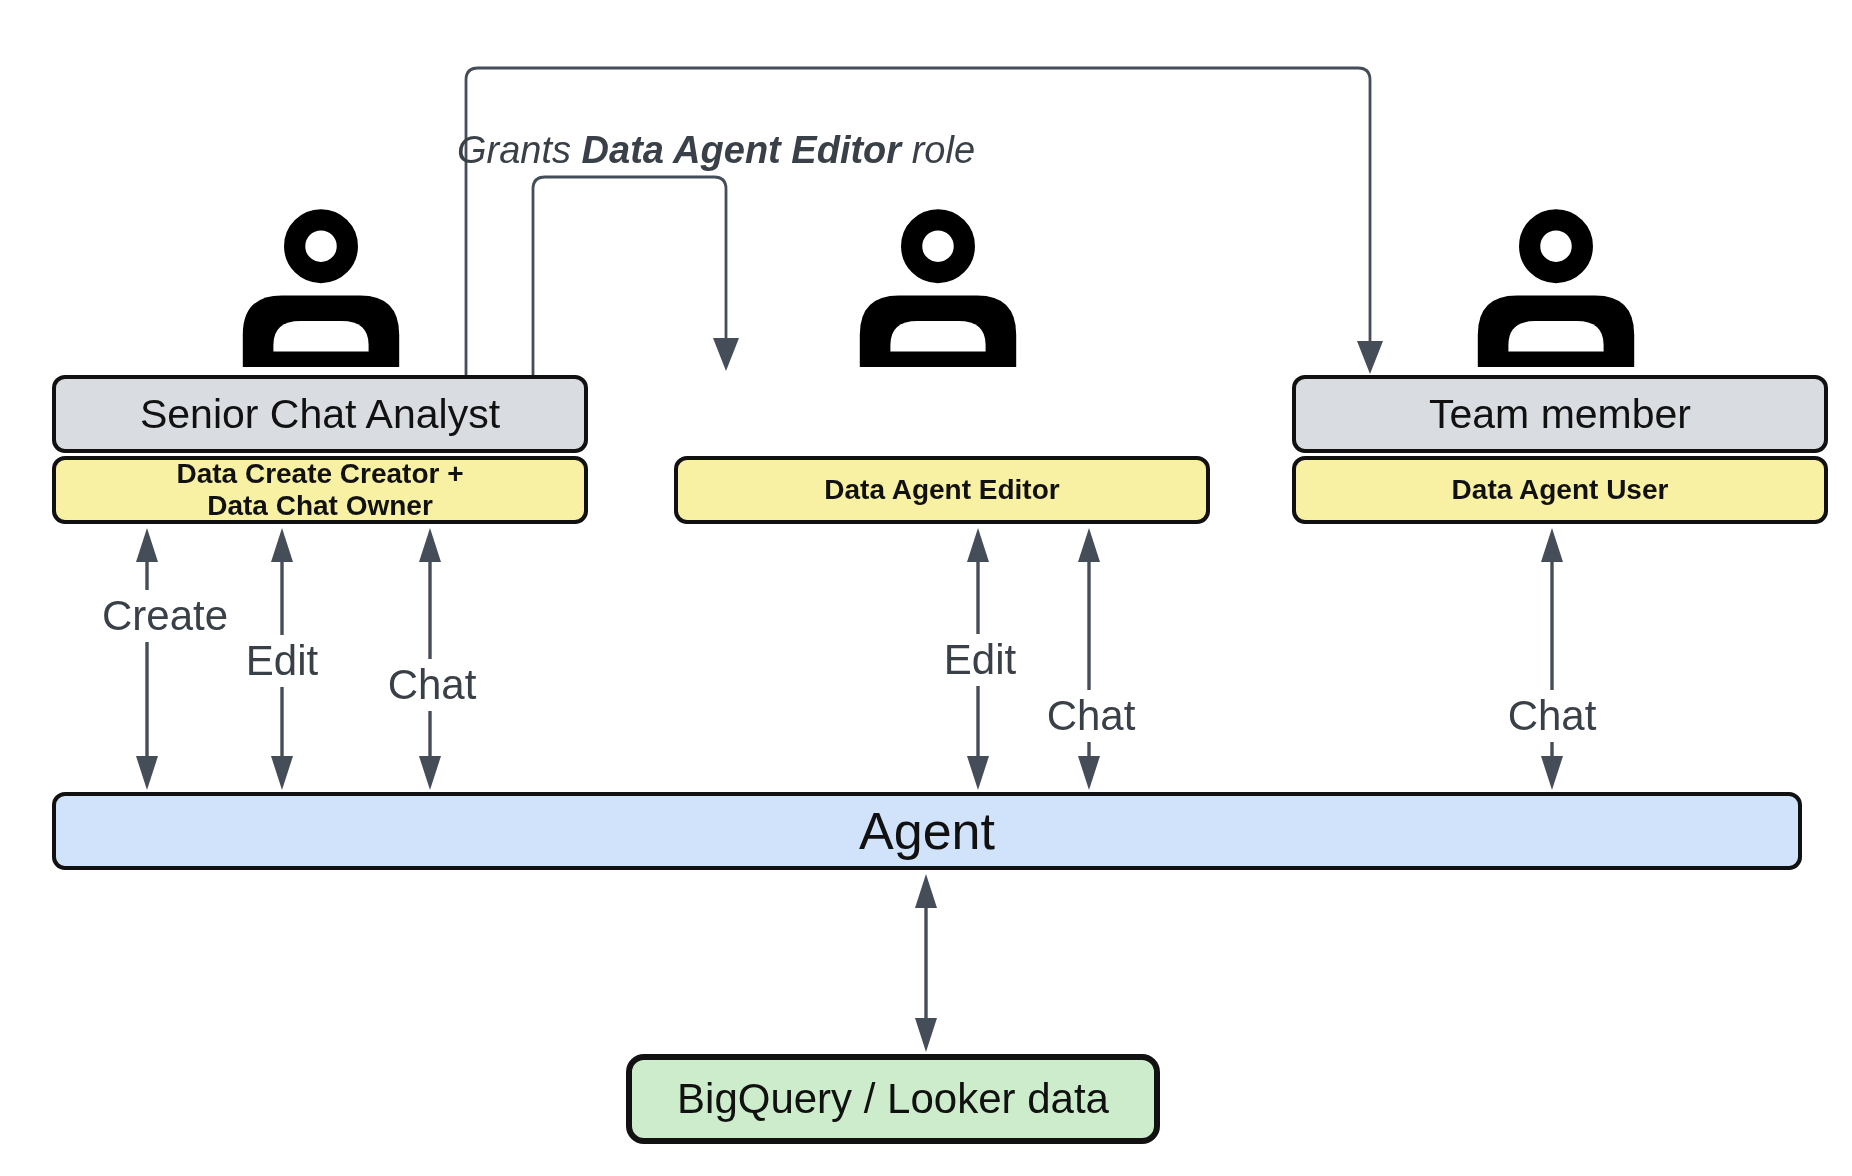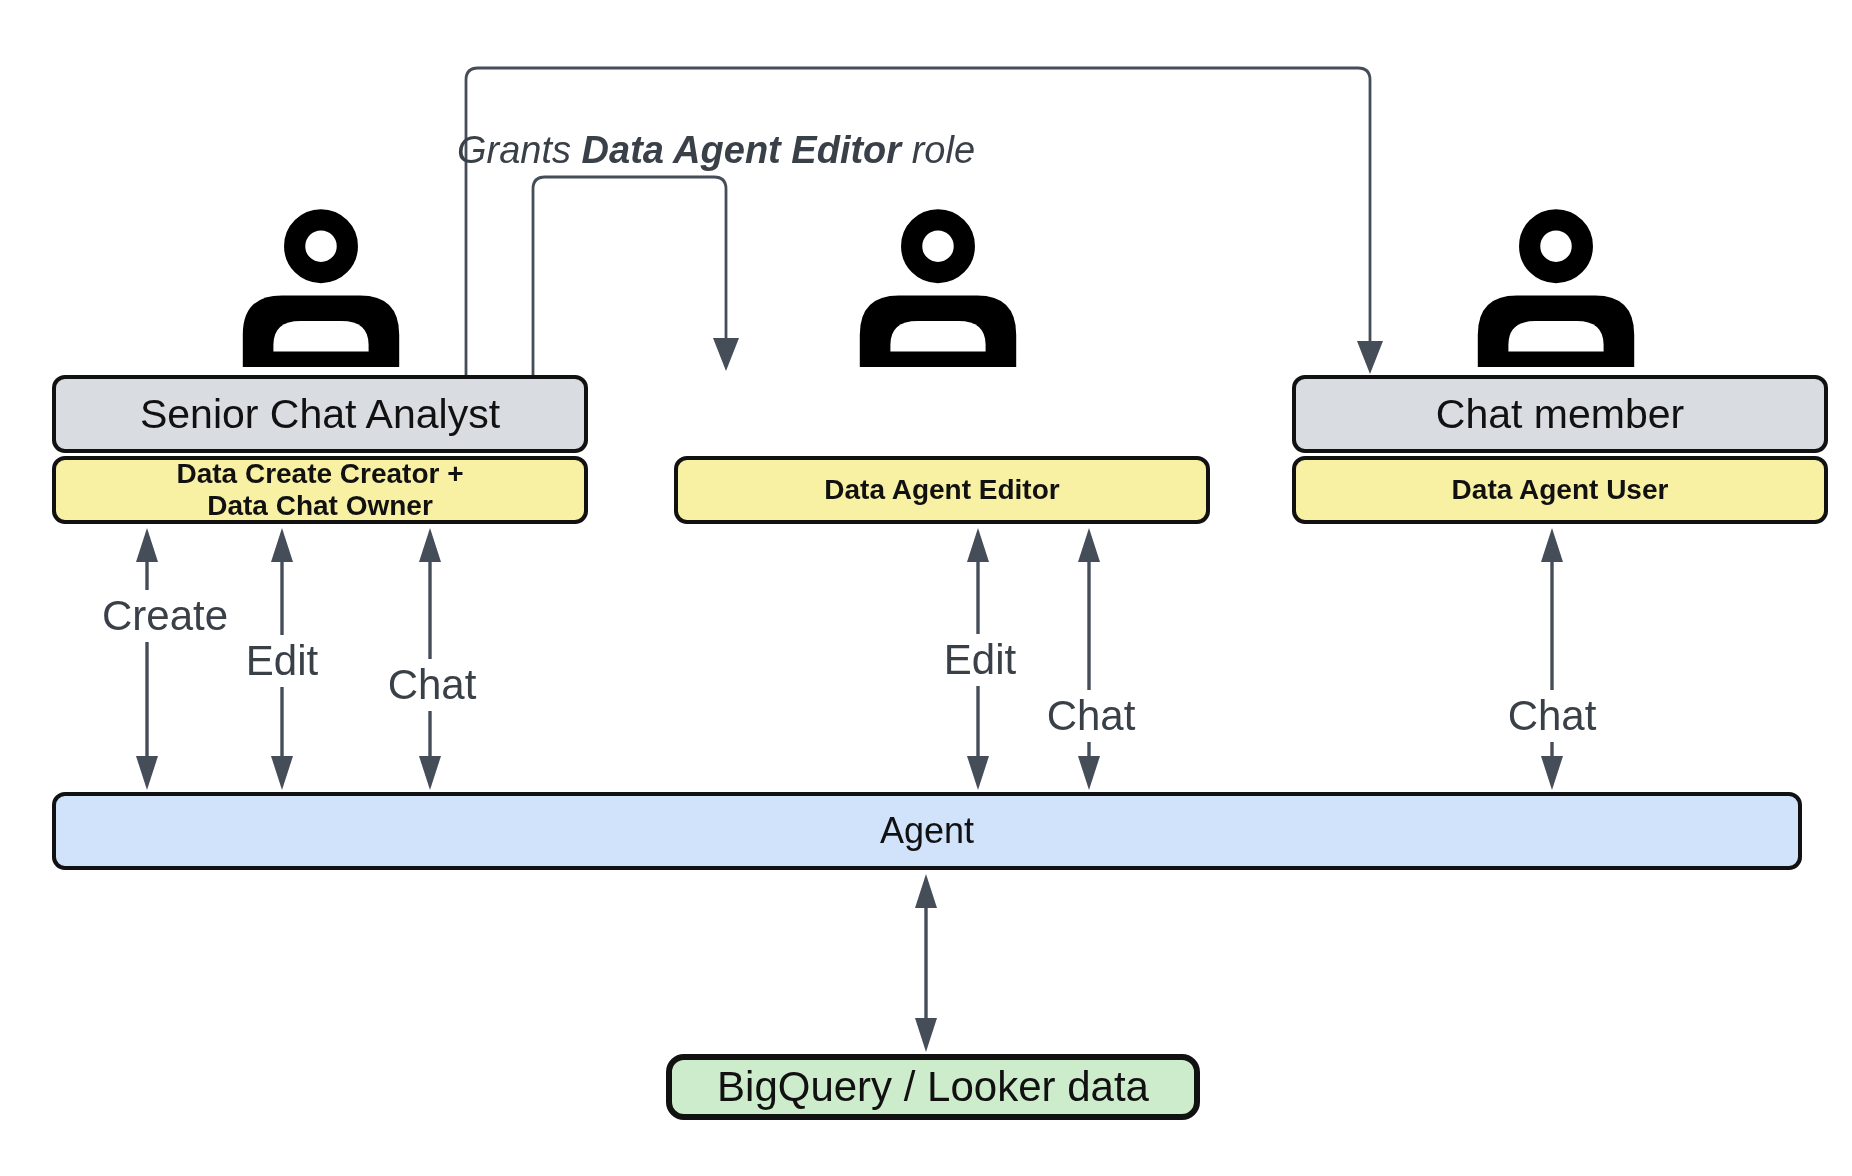--- a/index.html
+++ b/index.html
@@ -131,7 +131,7 @@
     <span>Senior Chat Analyst</span>
   </div>
   <div class="box title-box" style="left:1292px">
-    <span>Chat member</span>
+    <span>Team member</span>
   </div>
 
   <div class="box role-box" style="left:52px">

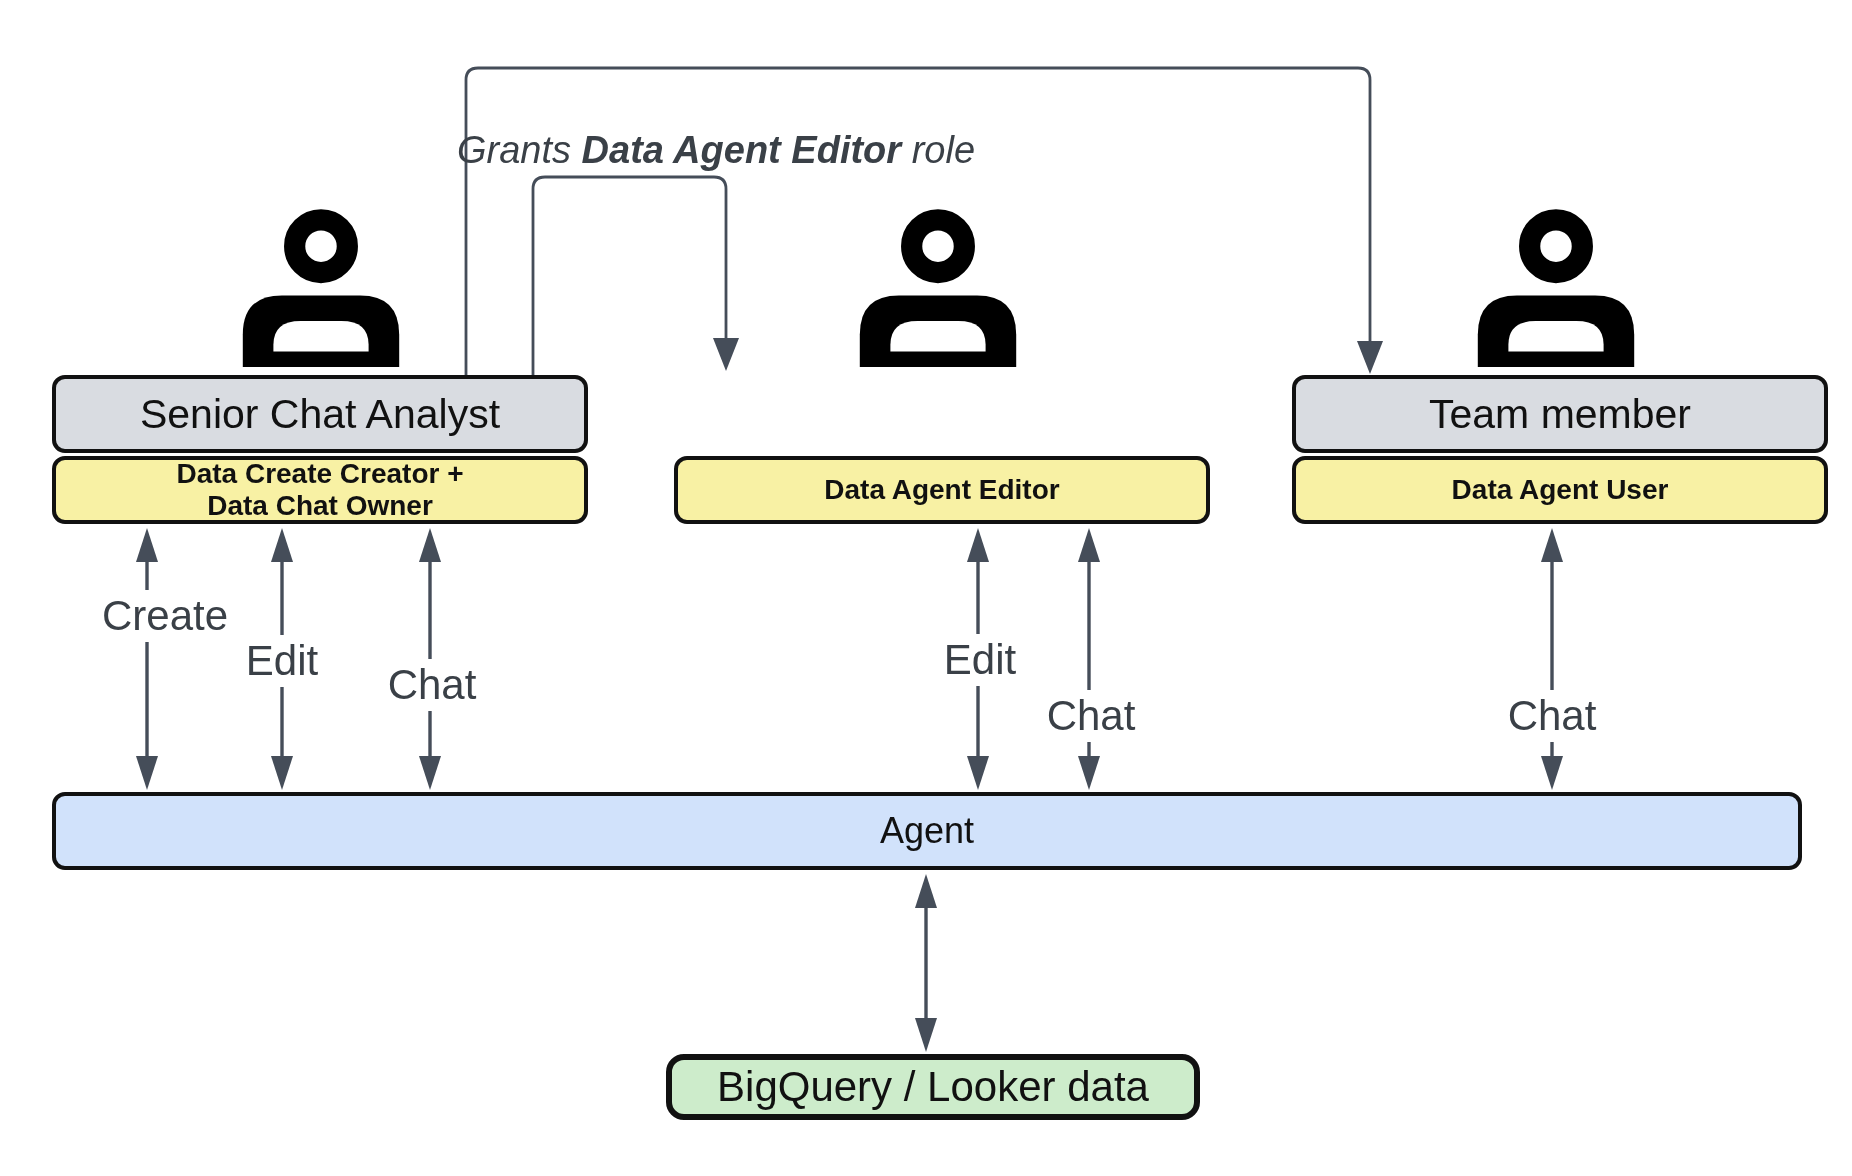--- a/index.html
+++ b/index.html
@@ -28,7 +28,7 @@
   .role-line:empty{display:none;}
   .agent-bar{
     left:52px;top:792px;width:1750px;height:78px;border-radius:13px;
-    background:var(--agent-bar-fill,#d1e2fb);font-size:36px;
+    background:var(--agent-bar-fill,#d1e2fb);font-size:52px;
   }
   .datastore-box{
     left:666px;top:1054px;width:534px;height:66px;border-radius:18px;border-width:6px;

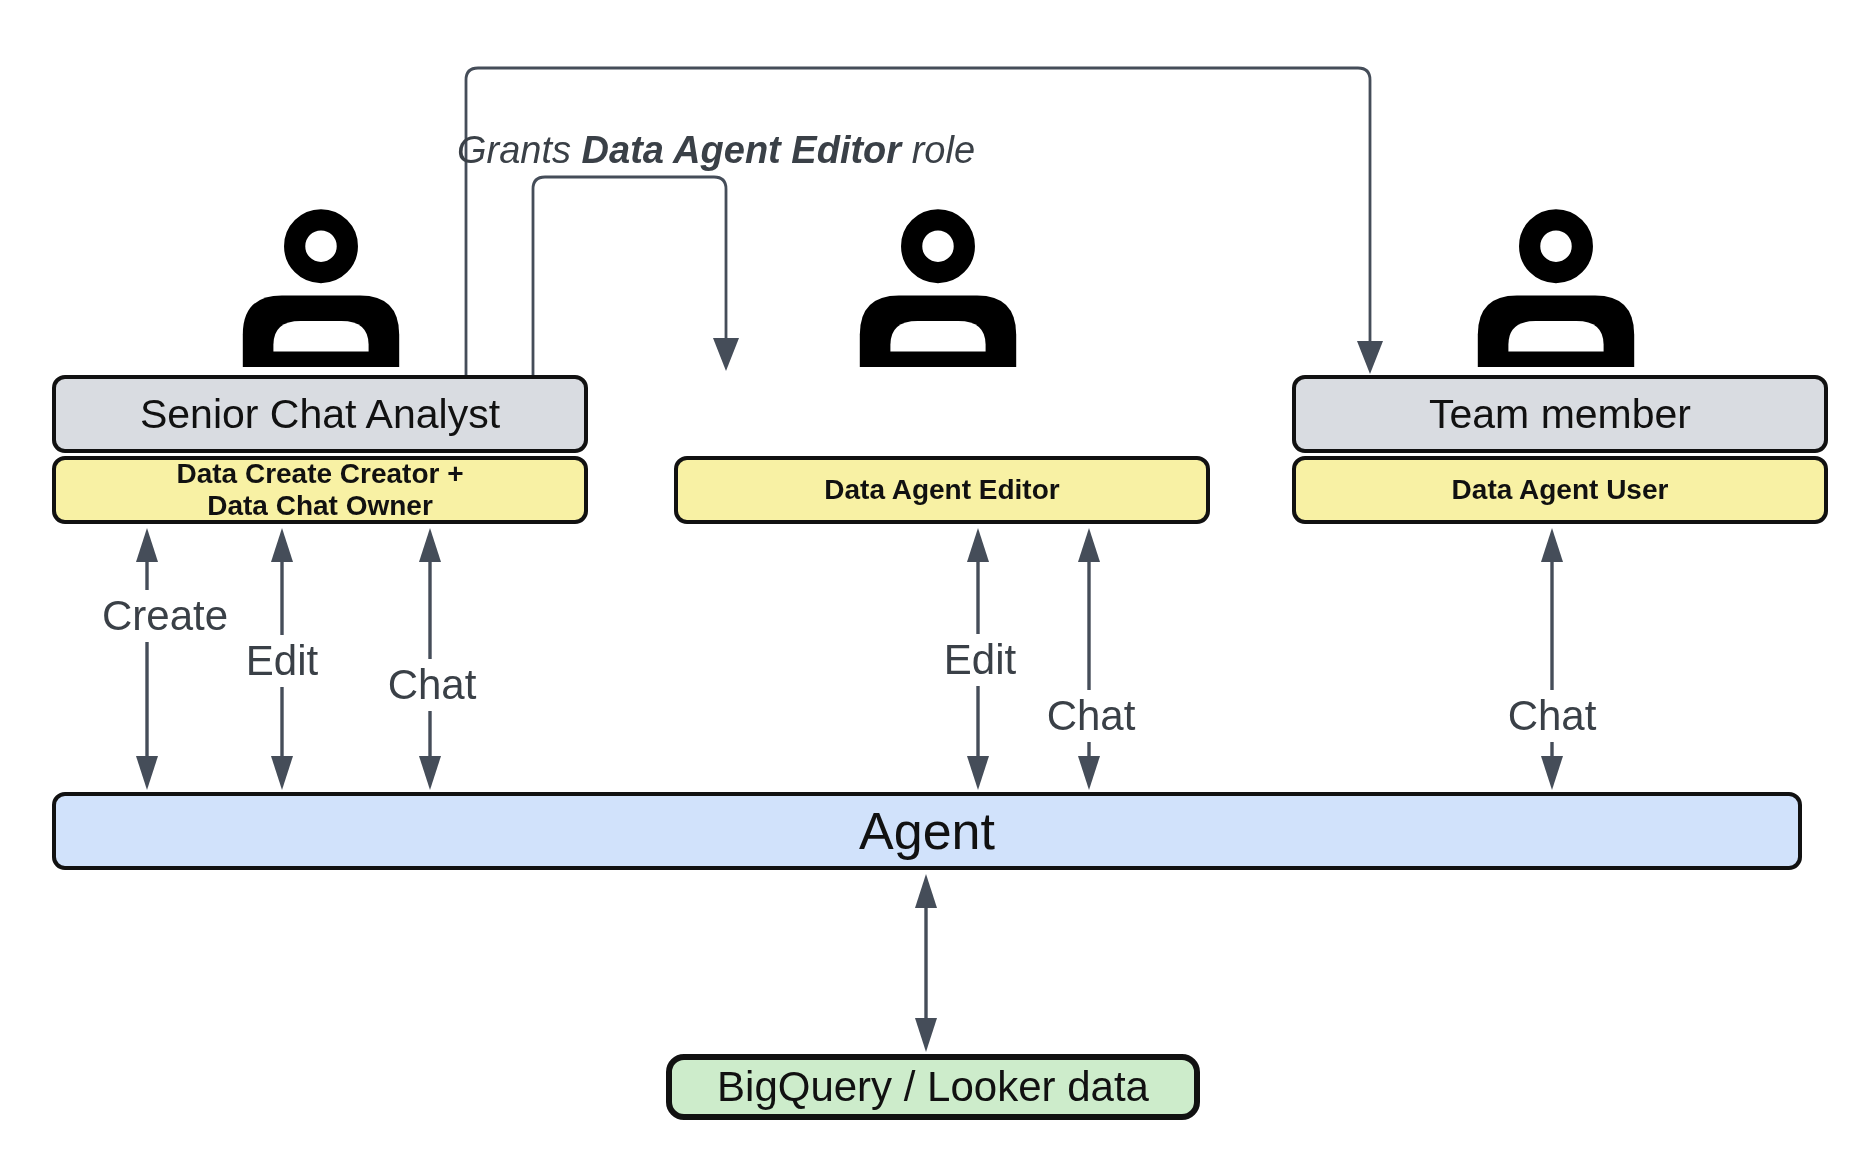--- a/index.html
+++ b/index.html
@@ -31,7 +31,7 @@
     background:var(--agent-bar-fill,#d1e2fb);font-size:52px;
   }
   .datastore-box{
-    left:666px;top:1054px;width:534px;height:66px;border-radius:18px;border-width:6px;
+    left:626px;top:1054px;width:534px;height:90px;border-radius:18px;border-width:6px;
     background:var(--datastore-fill,#cdeccb);font-size:42px;
   }
   .edge-label{

